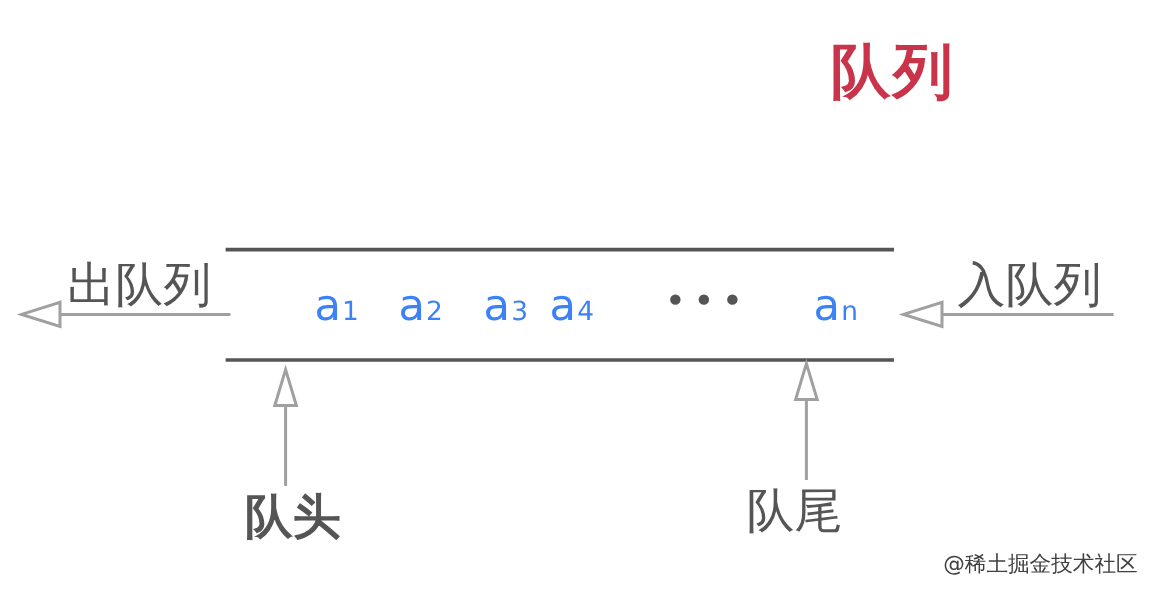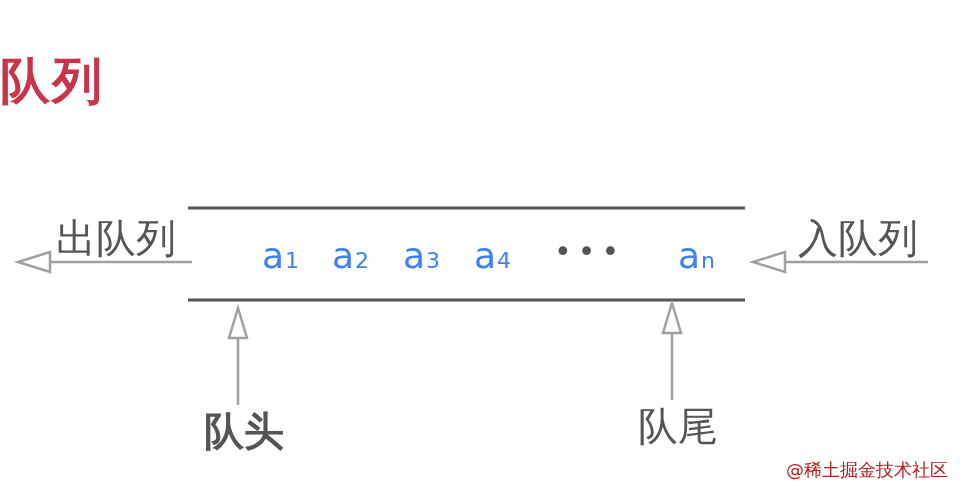--- a/index.html
+++ b/index.html
@@ -6,8 +6,8 @@
   body { width:960px; height:497px; position:relative; overflow:hidden;
          font-family:"DejaVu Sans", sans-serif; }
   .abs { position:absolute; }
-  .title { left:0; width:796px; top:30px; text-align:left; font-size:50px;
-           font-weight:bold; color:#c9344a; letter-spacing:2px; line-height:60px;margin-top:21px; }
+  .title { left:0; width:796px; top:30px; text-align:right; font-size:50px;
+           font-weight:bold; color:#c9344a; letter-spacing:2px; line-height:60px; }
   .label { font-size:40px; color:#555555; line-height:36px; }
   .elem { top:236px; font-size:36px; color:#3b82f6; line-height:40px; white-space:nowrap; }
   .elem sub { font-size:22px; vertical-align:baseline; position:relative; top:0; margin-left:1px; }

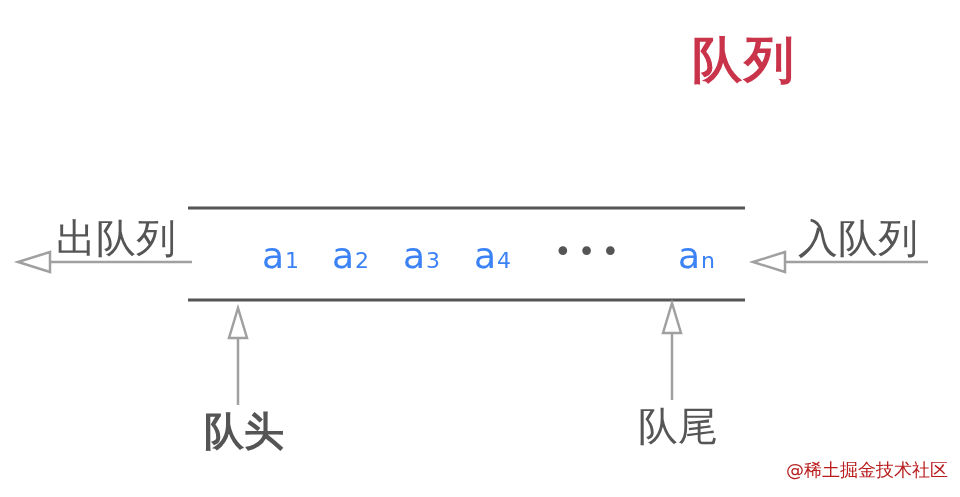--- a/index.html
+++ b/index.html
@@ -52,7 +52,7 @@
 <div class="abs elem" style="left:262px;"><span>a</span><sub>1</sub></div>
 <div class="abs elem" style="left:332px;text-align:right;"><span>a</span><sub>2</sub></div>
 <div class="abs elem" style="left:403px;"><span>a</span><sub>3</sub></div>
-<div class="abs elem" style="left:474px;"><span>a</span><sub>4</sub></div>
+<div class="abs elem" style="left:458px;"><span>a</span><sub>4</sub></div>
 <div class="abs dots" style="left:554px;">•••</div>
 <div class="abs elem" style="left:678px;"><span>a</span><sub>n</sub></div>
 

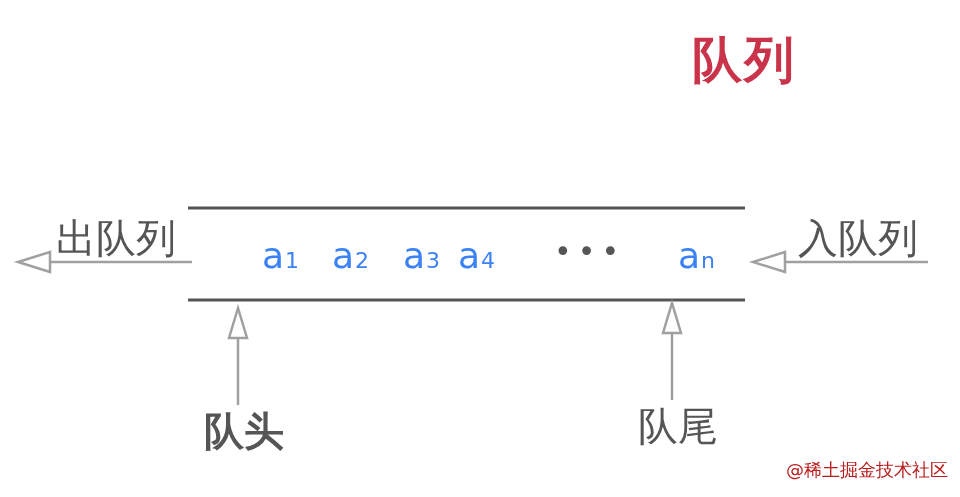--- a/index.html
+++ b/index.html
@@ -57,7 +57,7 @@
 <div class="abs elem" style="left:678px;"><span>a</span><sub>n</sub></div>
 
 <div class="abs label" style="left:204px; top:413px;font-weight:bold;">队头</div>
-<div class="abs label" style="left:638px; top:408px;">队尾</div>
+<div class="abs label" style="left:622px; top:408px;">队尾</div>
 
 <div class="abs watermark">@稀土掘金技术社区</div>
 

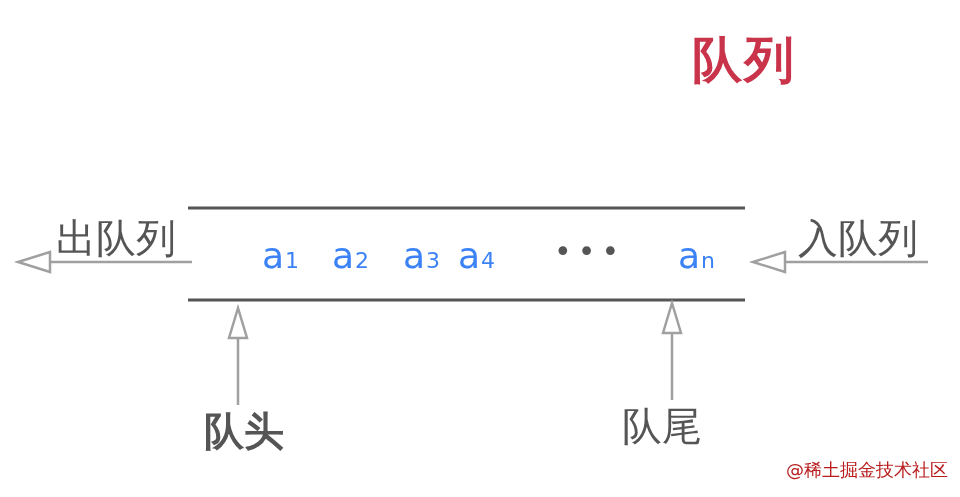--- a/index.html
+++ b/index.html
@@ -12,7 +12,7 @@
   .elem { top:236px; font-size:36px; color:#3b82f6; line-height:40px; white-space:nowrap; }
   .elem sub { font-size:22px; vertical-align:baseline; position:relative; top:0; margin-left:1px; }
   .dots { top:234px; font-size:30px; color:#555555; letter-spacing:6px; }
-  .watermark { right:12px; top:458px; font-size:18px; color:#b91c1c; }
+  .watermark { right:12px; top:458px; font-size:18px; color:#404040; }
   svg { position:absolute; left:0; top:0; }
 </style>
 </head>

